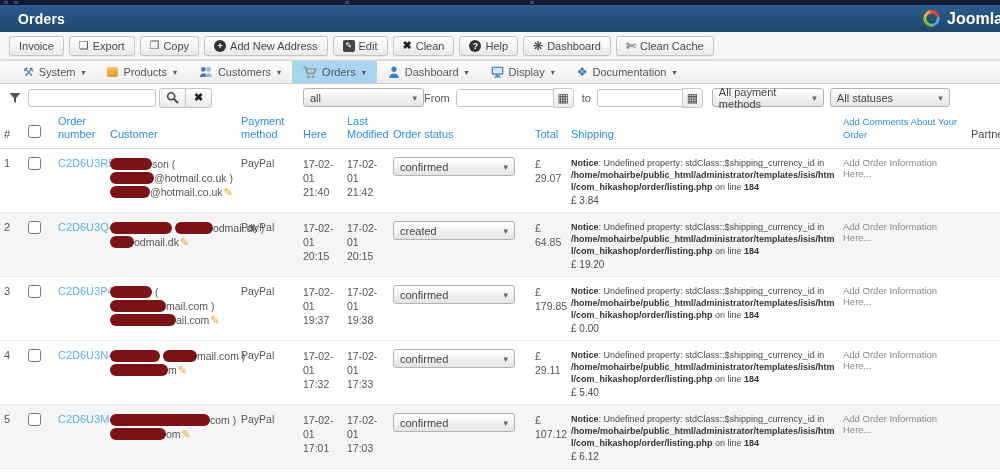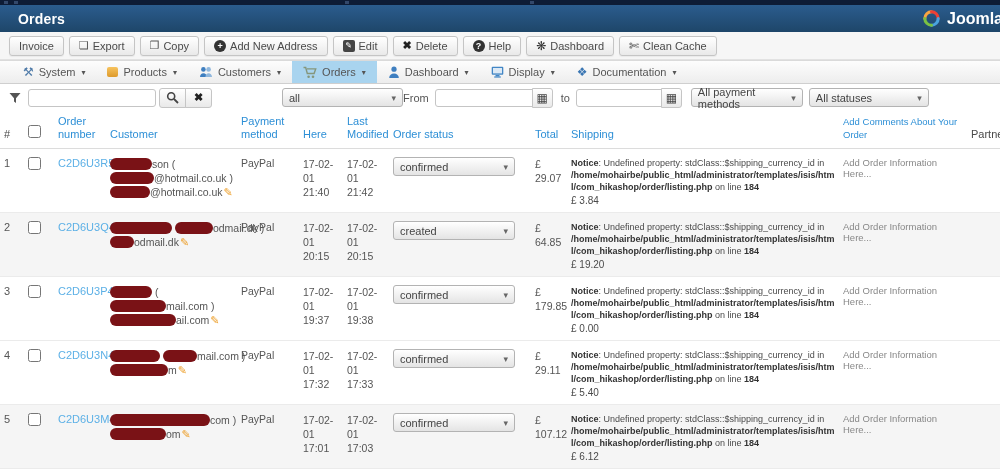--- a/index.html
+++ b/index.html
@@ -143,7 +143,7 @@
         <span class="icon">
           <span class="icon x">✖</span>
         </span>
-        <span>Delete</span>
+        <span>Clean</span>
       </button>
       <button class="tb-btn">
         <span class="icon">

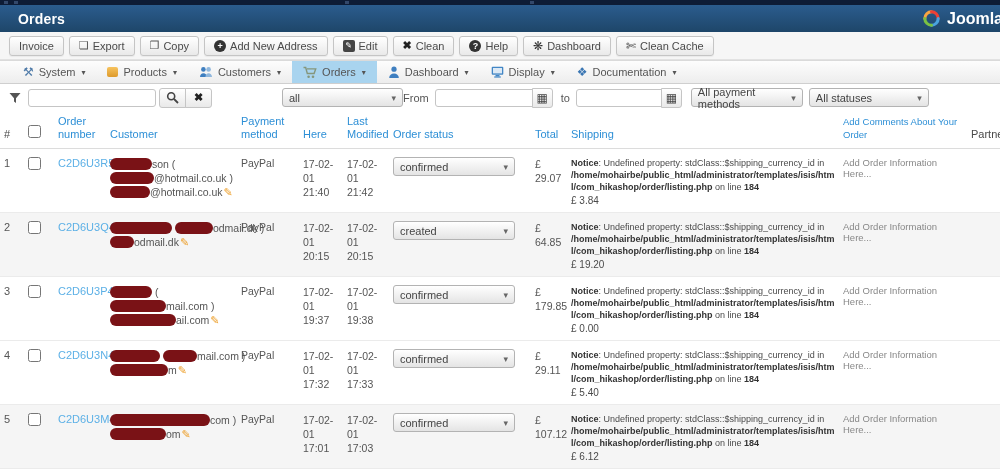--- a/index.html
+++ b/index.html
@@ -255,7 +255,7 @@
         </button>
     </span>
 
-    <div class="hk-select" style="width:121px;margin-left:70px">
+    <div class="hk-select" style="width:121px;margin-left:91px">
       <span>all</span>
       <span class="caret">▾</span>
     </div>

